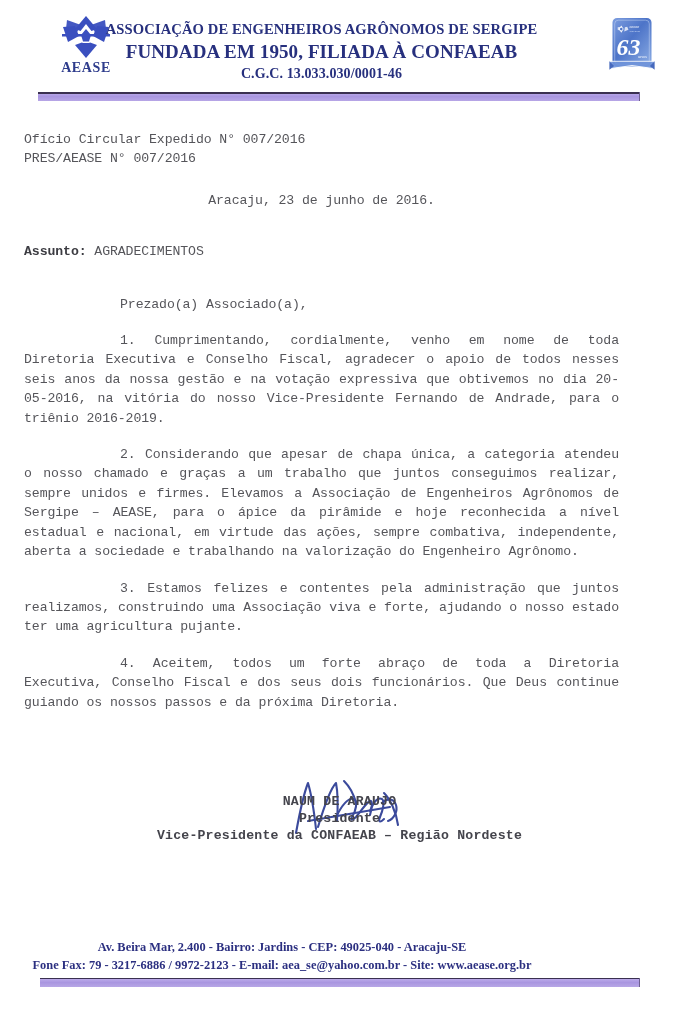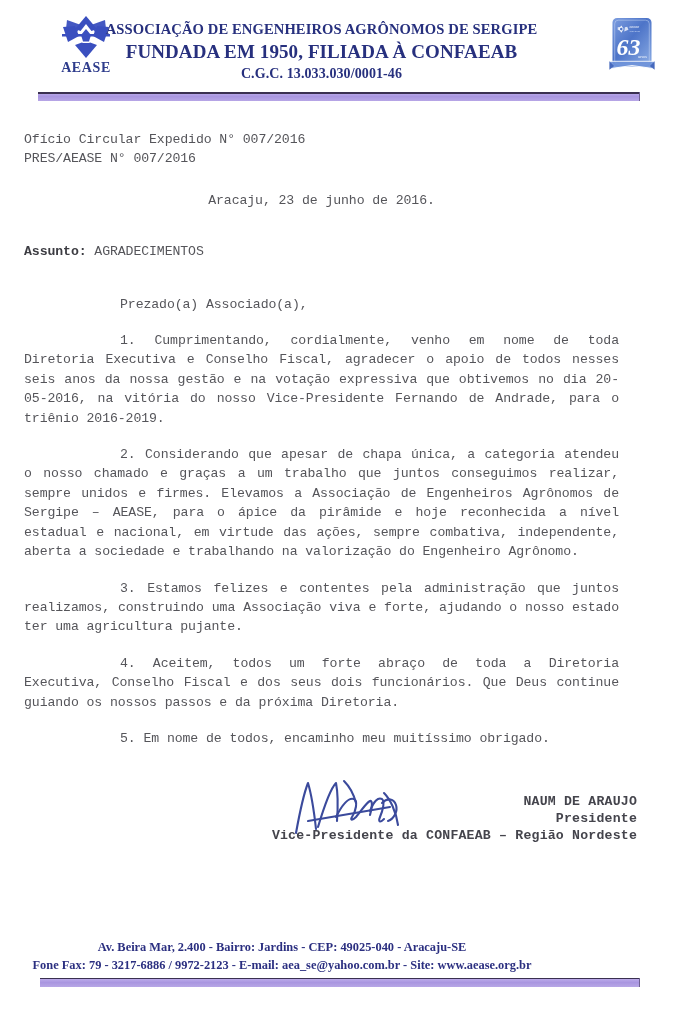--- a/index.html
+++ b/index.html
@@ -251,7 +251,6 @@
   <div class="para">2.   Considerando que apesar de chapa única, a categoria atendeu o nosso chamado e graças a um trabalho que juntos conseguimos realizar, sempre unidos e firmes. Elevamos a Associação de Engenheiros Agrônomos de Sergipe – AEASE, para o ápice da pirâmide e hoje reconhecida a nível estadual e nacional, em virtude das ações, sempre combativa, independente, aberta a sociedade e trabalhando na valorização do Engenheiro Agrônomo.</div>
   <div class="para">3.   Estamos felizes e contentes pela administração que juntos realizamos, construindo uma Associação viva e forte, ajudando o nosso estado ter uma agricultura pujante.</div>
   <div class="para">4.   Aceitem, todos um forte abraço de toda a Diretoria Executiva, Conselho Fiscal e dos seus dois funcionários. Que Deus continue guiando os nossos passos e da próxima Diretoria.</div>
-  <div class="para last-short">5.   Em nome de todos, encaminho meu muitíssimo obrigado.</div>
 
 </div>
 

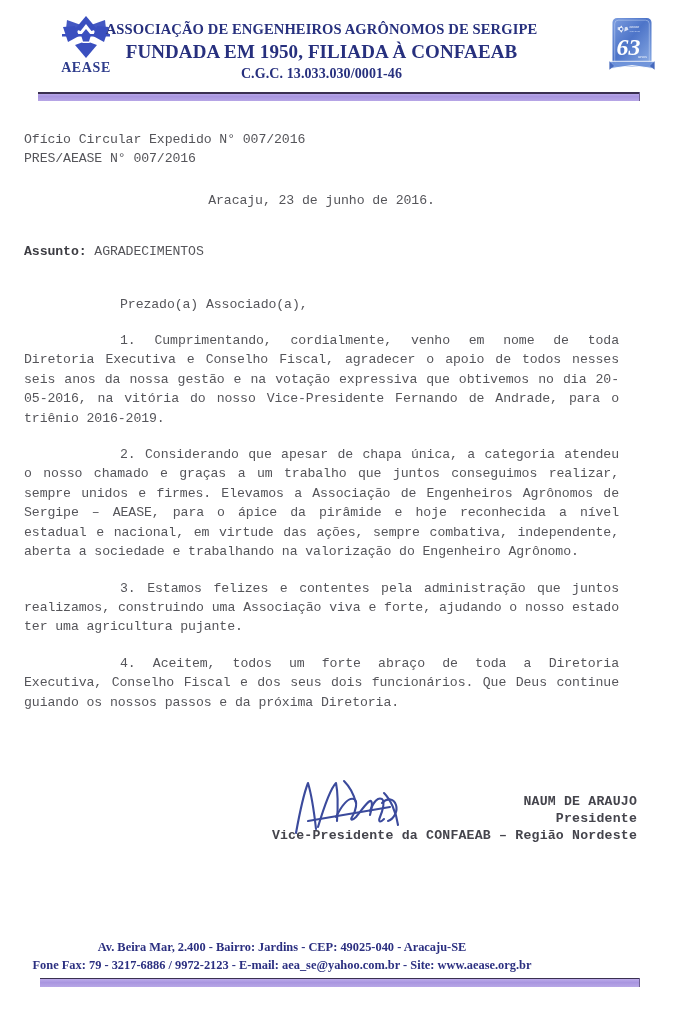--- a/index.html
+++ b/index.html
@@ -156,7 +156,6 @@
     line-height: 17px;
     letter-spacing: 0.2px;
     position: relative;
-    text-align: right;
   }
 
   

